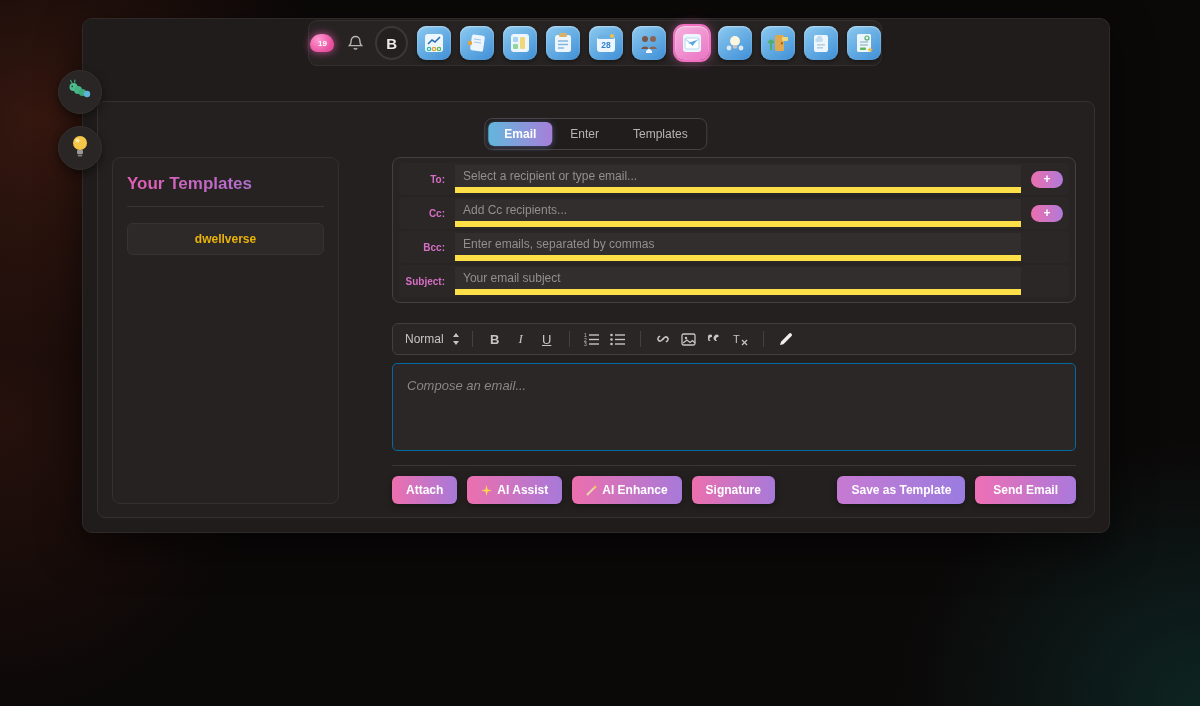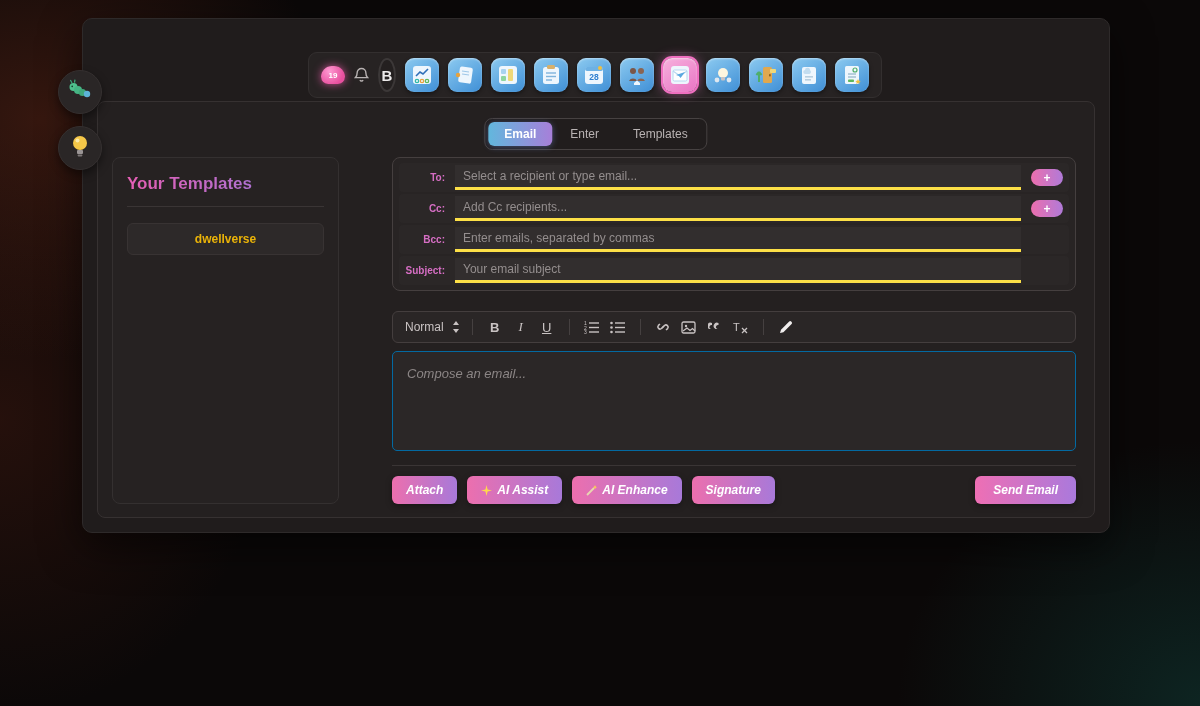--- a/index.html
+++ b/index.html
@@ -22,9 +22,9 @@
   }
   
   .dock {
-    position:absolute; left:308px; top:52px; width:574px; height:46px;
+    position:absolute; left:308px; top:20px; width:574px; height:46px;
     background:#272323; border:1px solid #332f2f; border-radius:9px;
-    display:flex; align-items:center; gap:9px; padding:0 12px; z-index:5;
+    display:flex; align-items:center; gap:9px; padding:0 0; z-index:5;
   }
   .brain-badge {
     width:28px; height:26px; display:flex; align-items:center; justify-content:center;

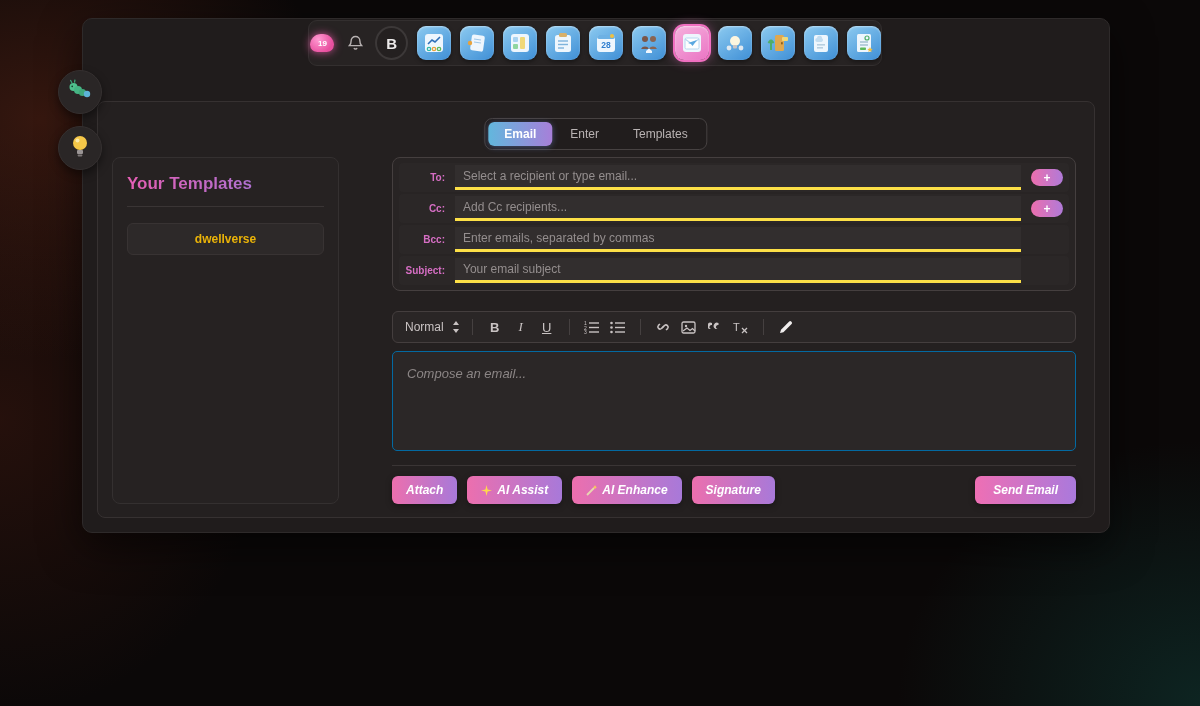--- a/index.html
+++ b/index.html
@@ -99,7 +99,7 @@
   .r-row { display:flex; align-items:center; background:#2b2727; border-radius:4px; padding:2px 6px; min-height:26px; }
   .r-label { width:50px; text-align:right; padding-right:10px; font-size:10px; font-weight:bold; color:#d66ec4; flex:0 0 auto; }
   .r-input {
-    flex:1; background:#322e2e; border:none; border-bottom:3px solid #fde047;
+    flex:1; background:#322e2e; border:none; border-bottom:6px solid #fde047;
     color:#d946ef; font-size:12px; padding:4px 8px; outline:none; font-family:"Liberation Sans",sans-serif;
   }
   .r-input::placeholder { color:#948e8e; }

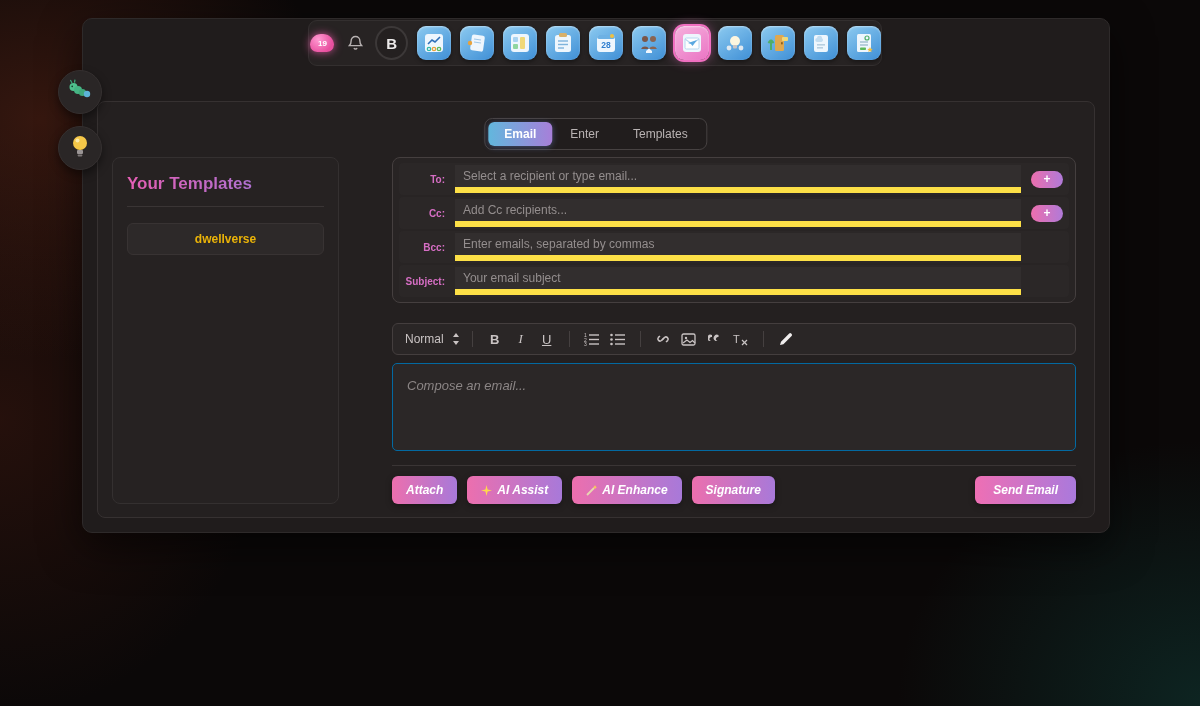--- a/index.html
+++ b/index.html
@@ -131,7 +131,7 @@
   .act-btn {
     border:none; border-radius:6px; padding:7px 14px; font-size:12px; font-weight:bold; color:#fff;
     background:linear-gradient(90deg,#ec6fae,#a879d9); cursor:pointer; display:flex; align-items:center; gap:5px;
-    font-family:"Liberation Sans",sans-serif; box-shadow:0 2px 6px rgba(0,0,0,.35);font-style:italic;
+    font-family:"Liberation Sans",sans-serif; box-shadow:0 2px 6px rgba(0,0,0,.35);
   }
   .act-btn.save { background:linear-gradient(90deg,#c77ad2,#9a7ce0); }
   .act-btn.send { background:linear-gradient(90deg,#ee6fb4,#aa79dc); padding:7px 18px; }

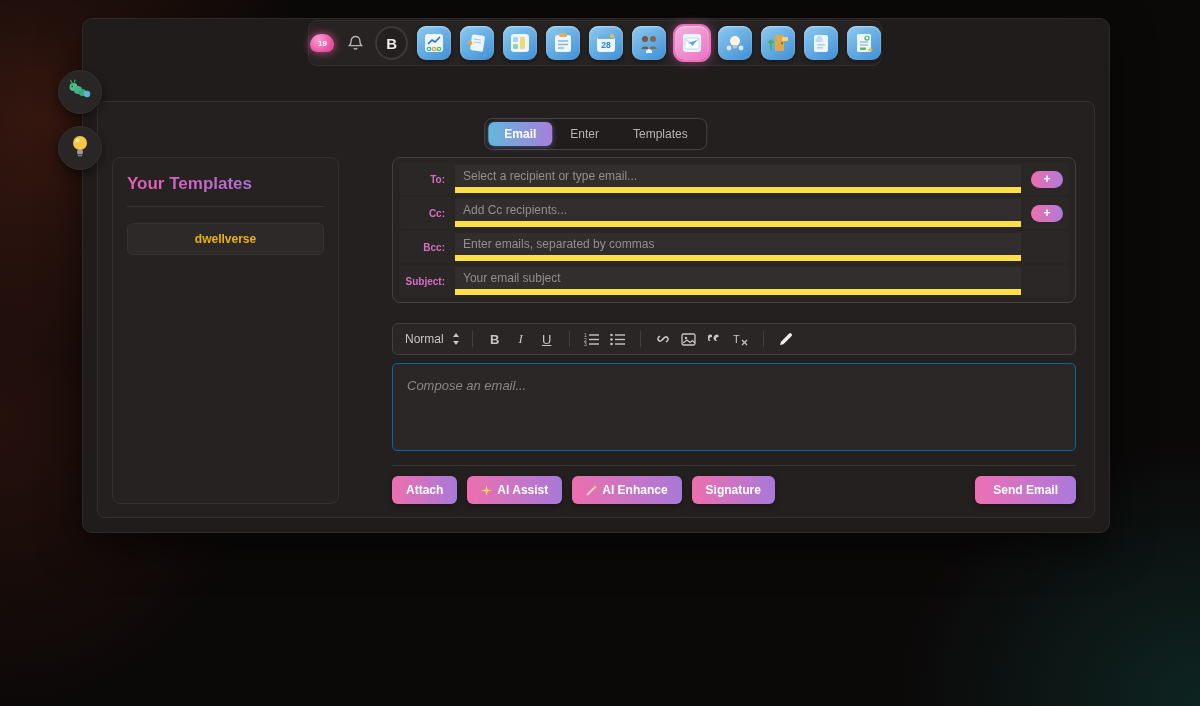--- a/index.html
+++ b/index.html
@@ -282,6 +282,7 @@
         </button>
         <button class="act-btn">Signature</button>
         <div class="spacer"></div>
+        <button class="act-btn save">Save as Template</button>
         <button class="act-btn send">Send Email</button>
       </div>
 

